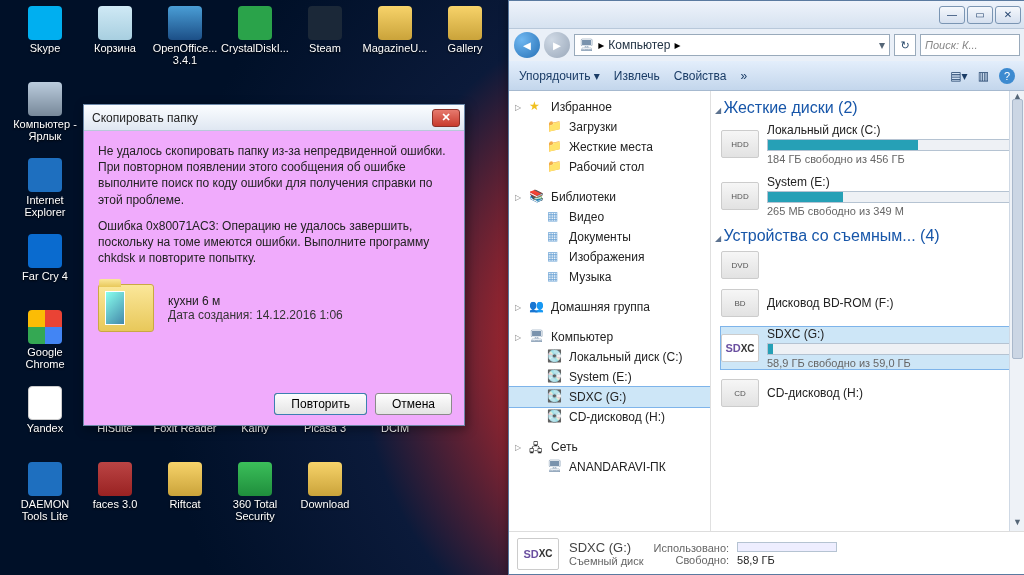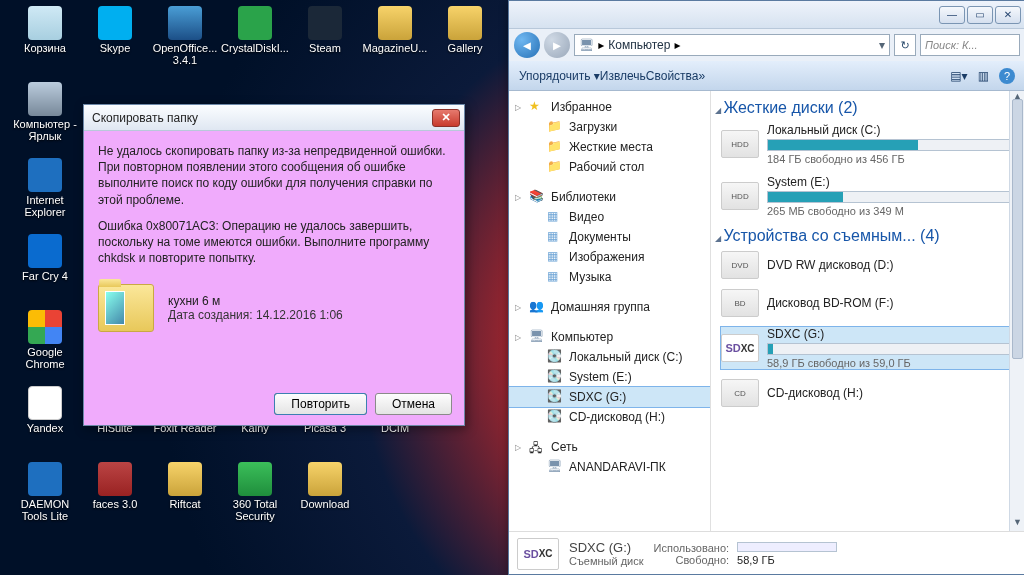--- a/index.html
+++ b/index.html
@@ -133,12 +133,12 @@
 
 <div class="desktop" id="desktop">
     <div class="dicon">
+      <div class="img ic-skype"></div>
+      <span>Skype</span>
+    </div>
+    <div class="dicon">
       <div class="img ic-bin"></div>
       <span>Корзина</span>
-    </div>
-    <div class="dicon">
-      <div class="img ic-skype"></div>
-      <span>Skype</span>
     </div>
     <div class="dicon">
       <div class="img ic-oo"></div>

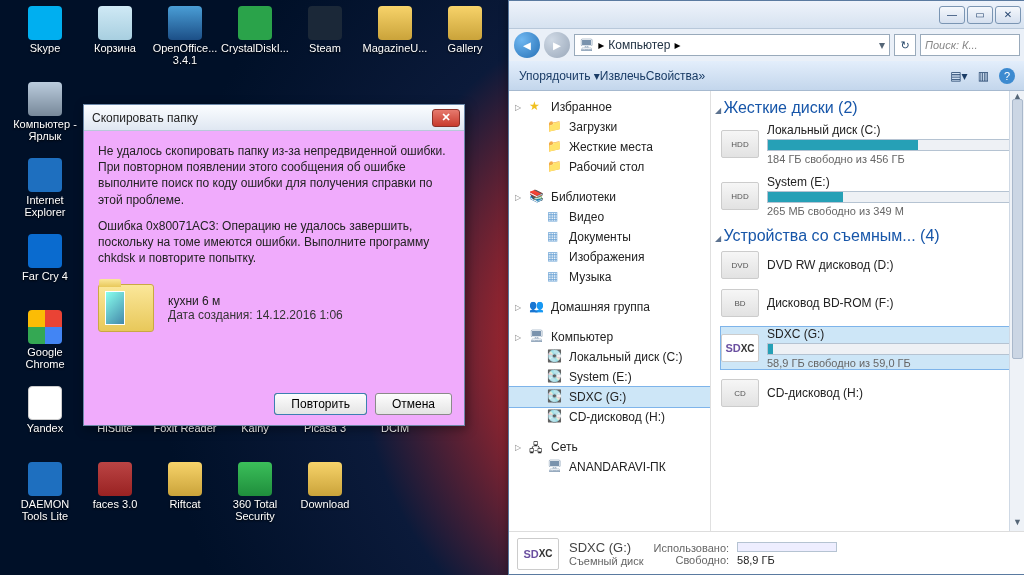--- a/index.html
+++ b/index.html
@@ -38,7 +38,7 @@
 .search { width:100px; height:22px; border:1px solid #9ab; background:#fff; font-size:11px;
   color:#888; font-style:italic; padding:0 4px; display:flex; align-items:center; }
 .ex-toolbar { height:30px; background:linear-gradient(#e3eefb,#c3d6ec); display:flex;
-  align-items:center; gap:0; padding:0 10px; font-size:12px; color:#1a3c66; border-bottom:1px solid #a6b9cf;}
+  align-items:center; gap:14px; padding:0 10px; font-size:12px; color:#1a3c66; border-bottom:1px solid #a6b9cf;}
 .ex-toolbar .titem { cursor:pointer; }
 .ex-body { display:flex; height:440px; }
 .ex-nav { width:202px; border-right:1px solid #e0e0e0; font-size:12px; padding:6px 0; overflow:hidden; }

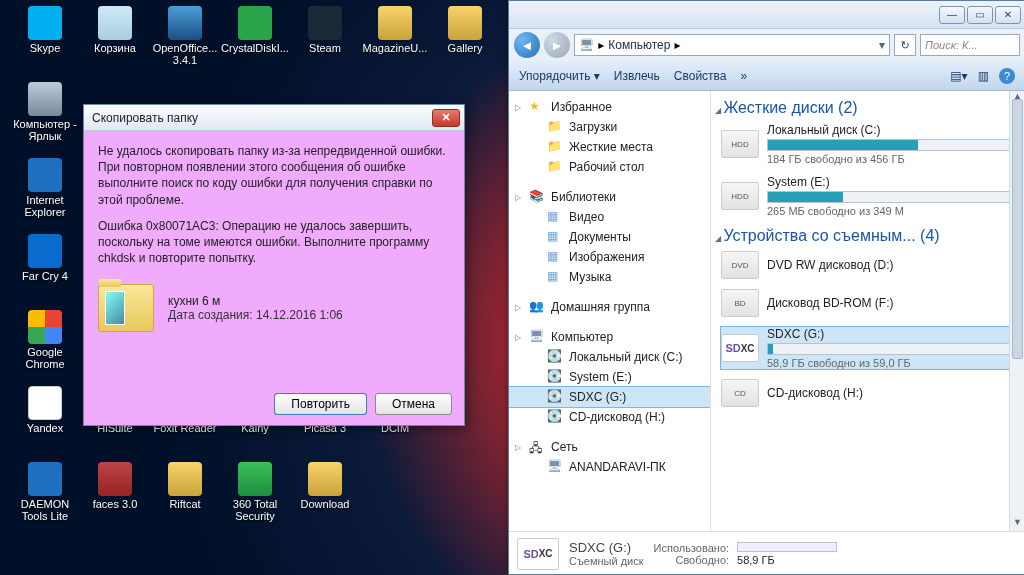--- a/index.html
+++ b/index.html
@@ -383,10 +383,6 @@
         <div class="cat">Устройства со съемным... (4)</div>
         <div class="drive" style="">
     <div class="dico">DVD</div>
-          <div class="dinfo">
-            <div class="dname">DVD RW дисковод (D:)</div>
-    <div class="dsub"></div>
-          </div>
         </div>
         <div class="drive" style="">
     <div class="dico">BD</div>

